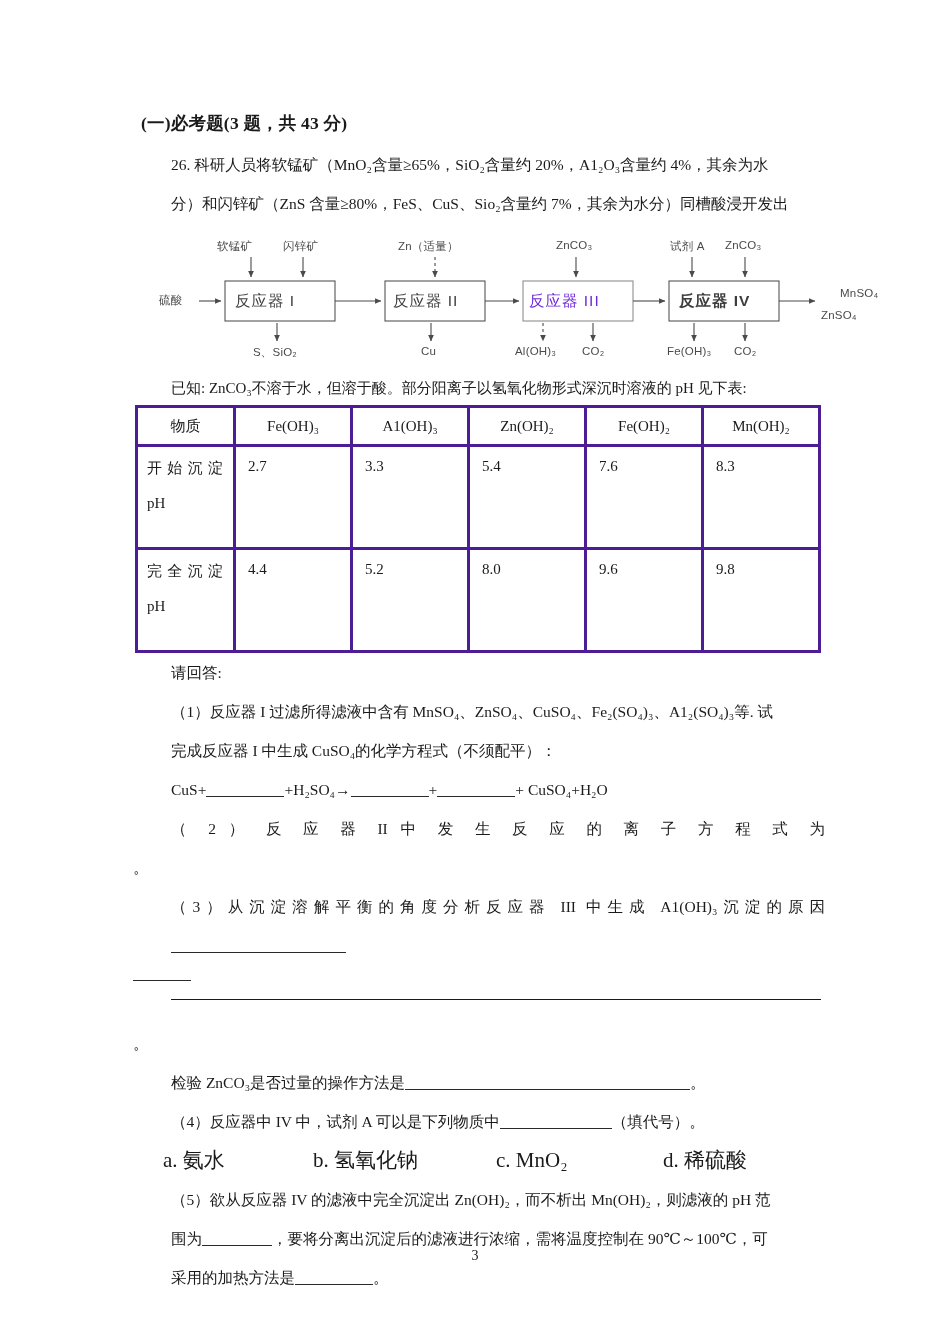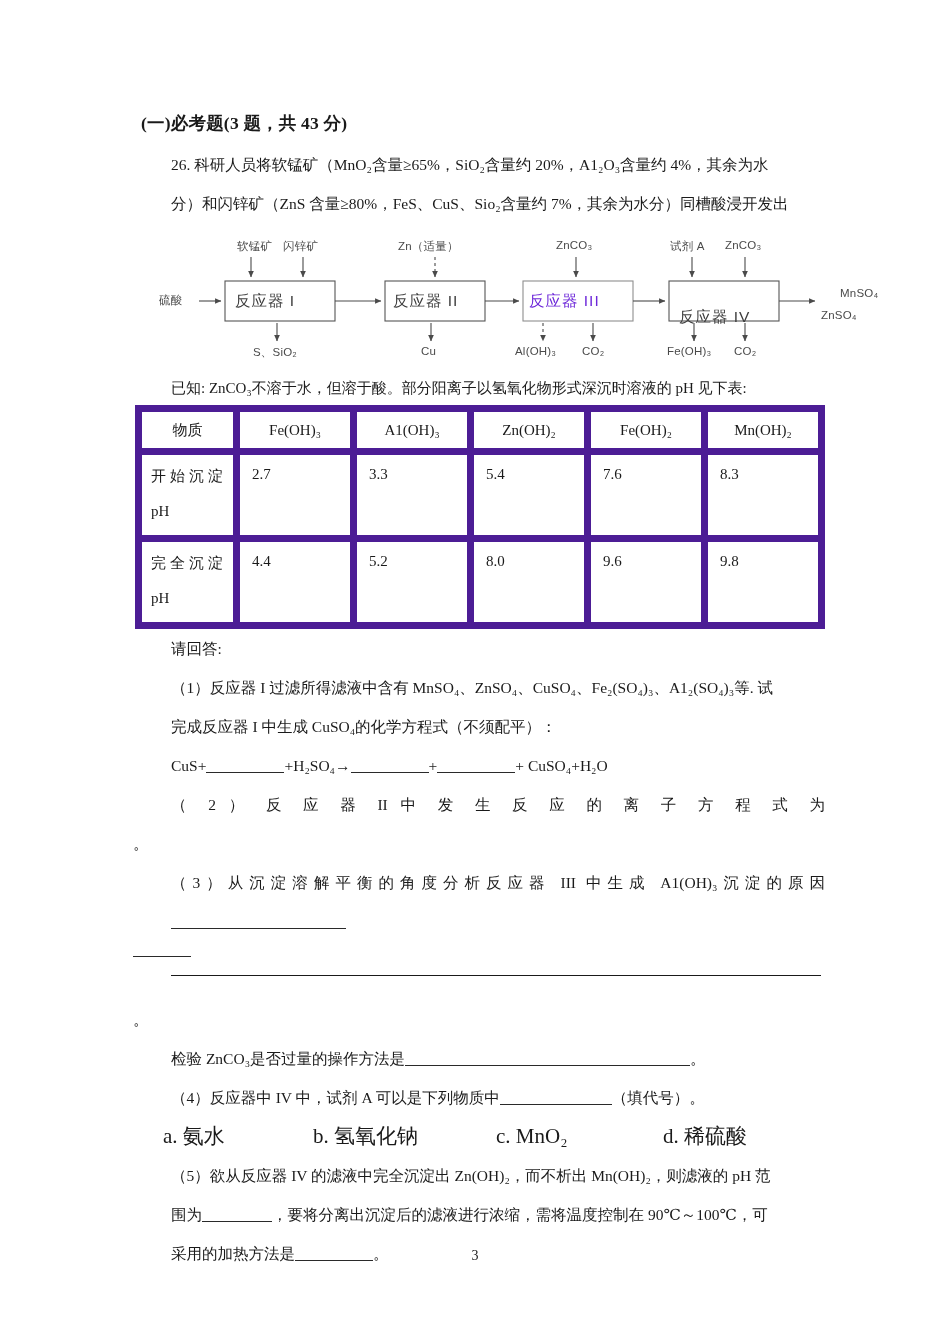--- a/index.html
+++ b/index.html
@@ -220,7 +220,7 @@
       <span class="boxlabel" style="left:356px; top:56px; color:#6d28d9;">反应器 III</span>
       <span class="boxlabel" style="left:506px; top:72px;">反应器 IV</span>
 
-      <span class="fl cn" style="left:64px;  top:4px;">软锰矿</span>
+      <span class="fl cn" style="left:44px;  top:4px;">软锰矿</span>
       <span class="fl cn" style="left:110px; top:4px;">闪锌矿</span>
       <span class="fl cn" style="left:225px; top:4px;">Zn（适量）</span>
       <span class="fl cn" style="left:383px; top:4px;">ZnCO₃</span>

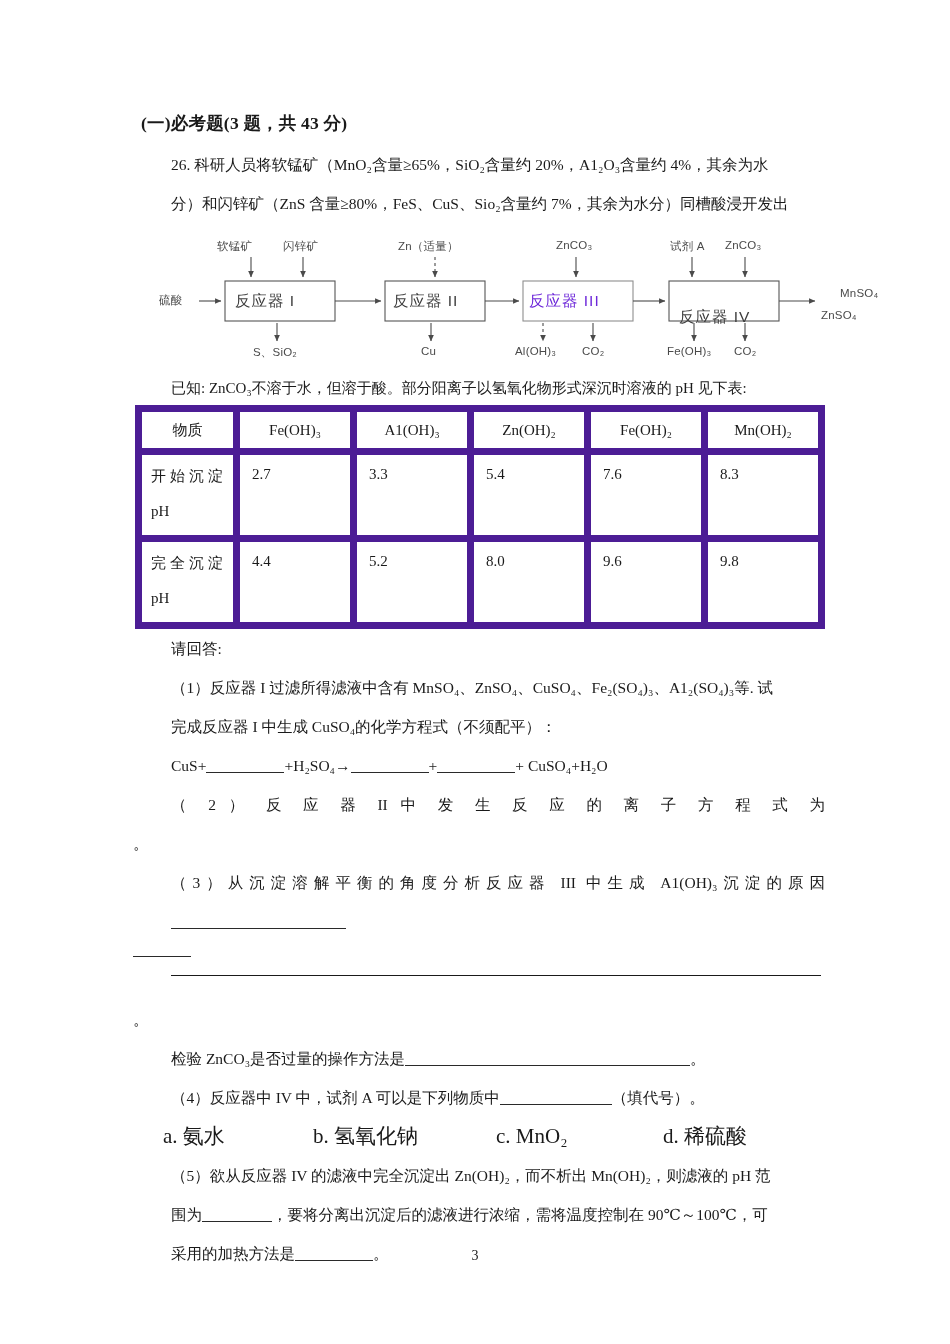--- a/index.html
+++ b/index.html
@@ -218,7 +218,7 @@
       <span class="boxlabel" style="left:62px;  top:56px;">反应器 I</span>
       <span class="boxlabel" style="left:220px; top:56px;">反应器 II</span>
       <span class="boxlabel" style="left:356px; top:56px; color:#6d28d9;">反应器 III</span>
-      <span class="boxlabel" style="left:506px; top:72px;">反应器 IV</span>
+      <span class="boxlabel" style="left:506px; top:56px;font-weight:bold;">反应器 IV</span>
 
       <span class="fl cn" style="left:44px;  top:4px;">软锰矿</span>
       <span class="fl cn" style="left:110px; top:4px;">闪锌矿</span>

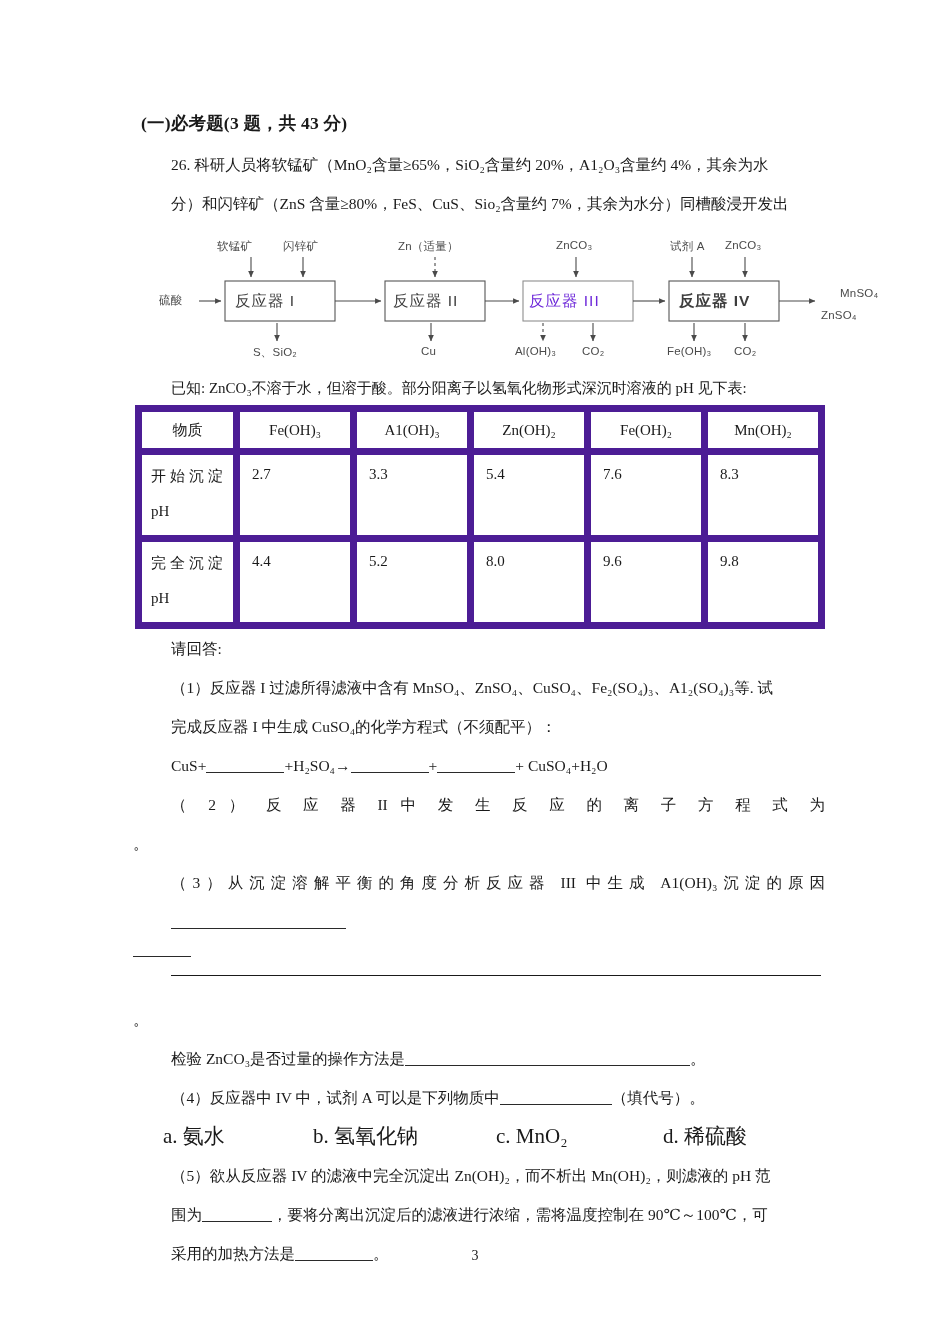--- a/index.html
+++ b/index.html
@@ -84,7 +84,7 @@
     table-layout: fixed;
   }
   table.ph td {
-    border: 7px solid #4c1d95;
+    border: 3px solid #4c1d95;
     font-size: 15px;
     vertical-align: top;
     padding: 6px 8px 6px 9px;

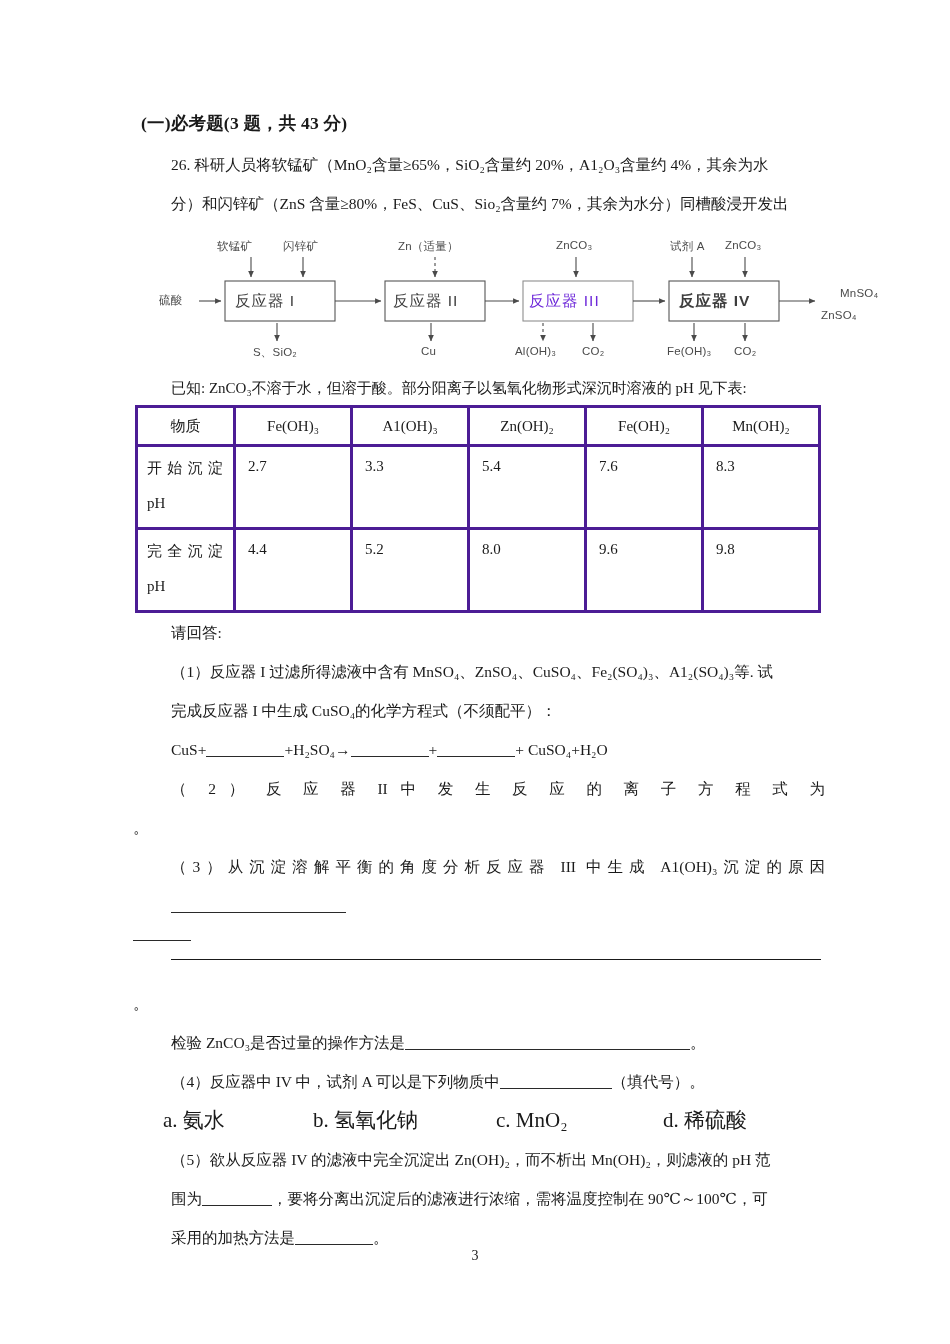--- a/index.html
+++ b/index.html
@@ -96,7 +96,7 @@
     text-justify: inter-character;
     text-align-last: justify;
     line-height: 35px;
-    padding: 4px 10px 6px 9px;
+    padding: 4px 10px 26px 9px;
   }
   table.ph td.val { text-align: left; line-height: 26px; padding-left: 12px; }
   .lbl-line { display: block; }

